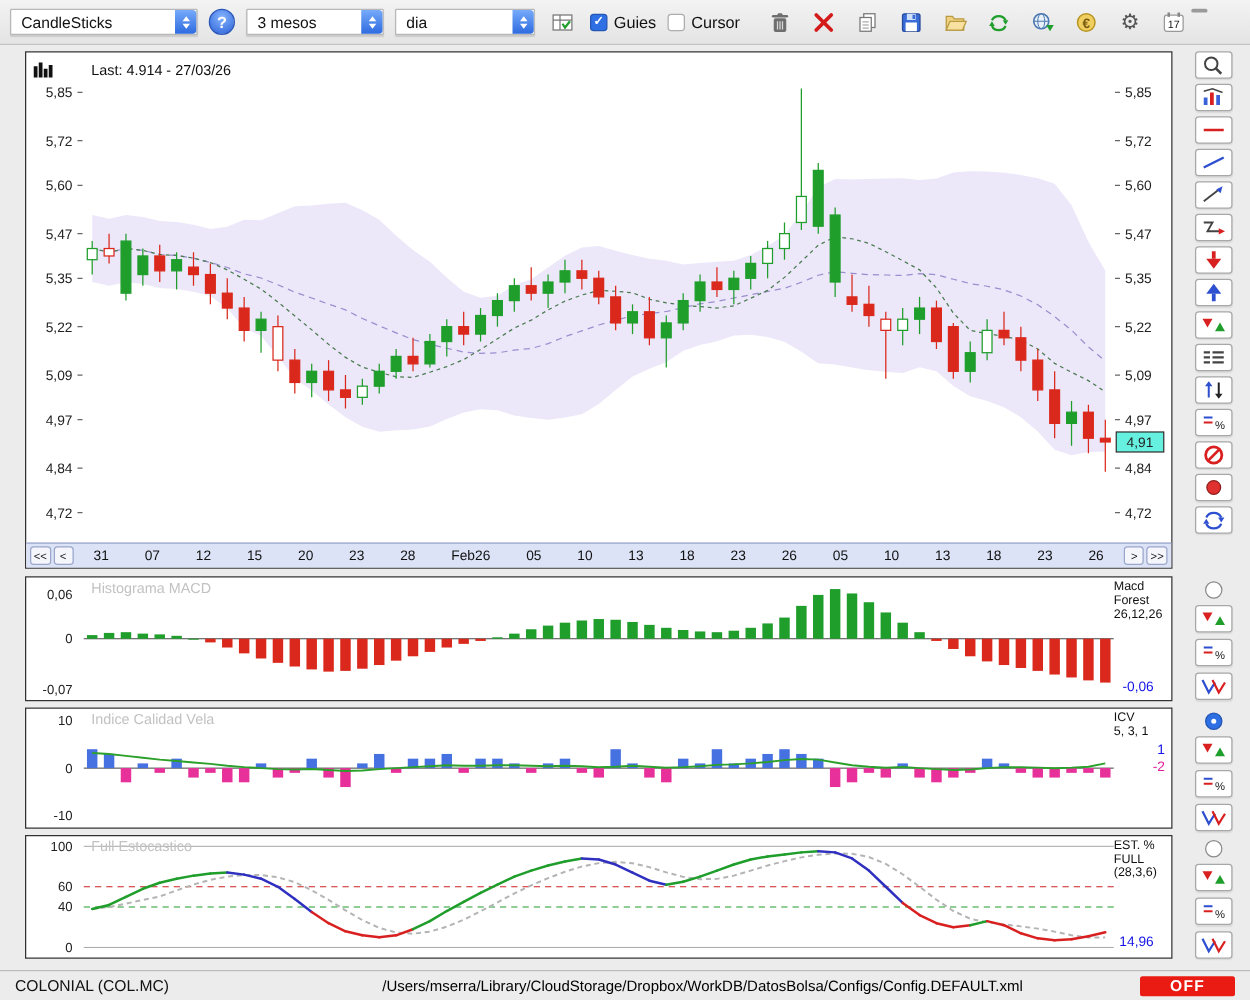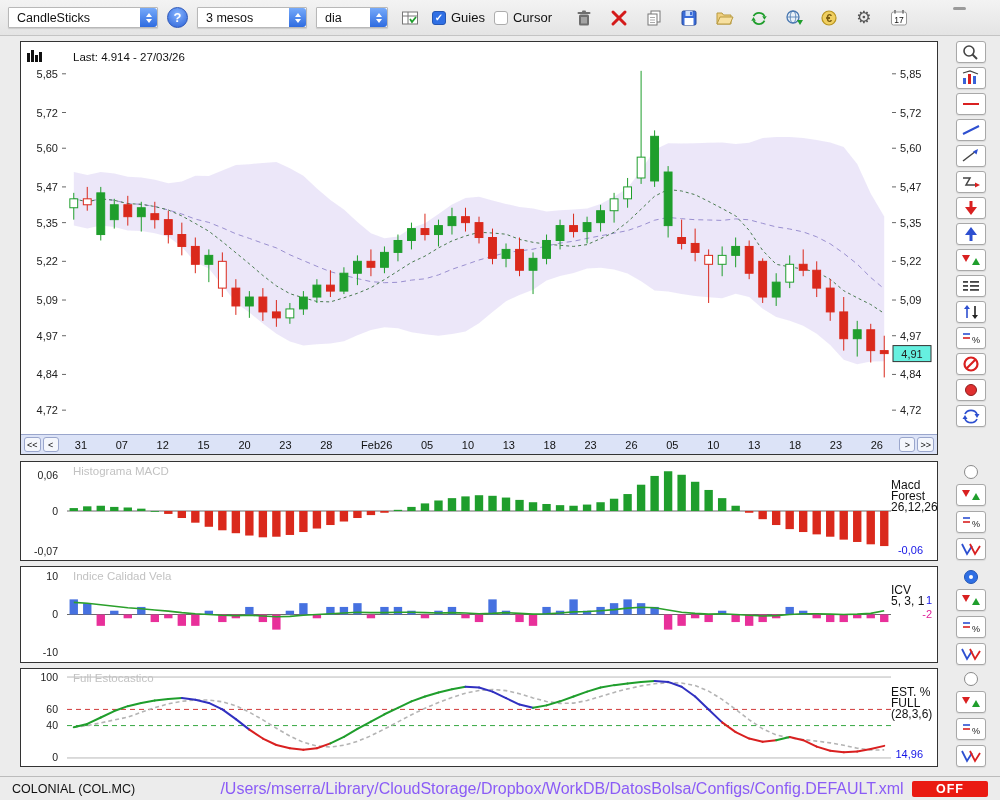--- a/index.html
+++ b/index.html
@@ -80,7 +80,7 @@
           <i class="tri-down"></i>
         </span>
     </div>
-    <div class="popup" style="width:72px">
+    <div class="popup" style="width:112px">
       <span class="txt">dia</span>
       <span class="step">
           <i class="tri-up"></i>

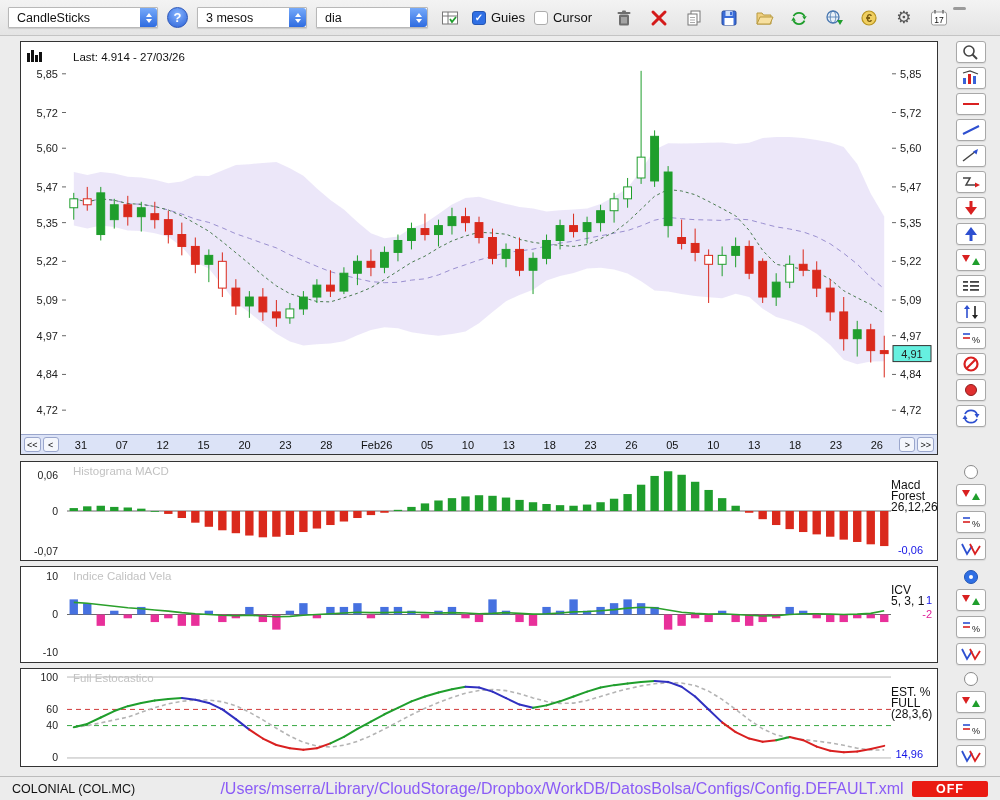--- a/index.html
+++ b/index.html
@@ -33,7 +33,7 @@
   .mini-icon{position:absolute;left:5px;top:7px}
   .last-label{position:absolute;left:52px;top:9px;font-size:11.5px}
   .ptitle{position:absolute;left:52px;top:3px;font-size:11.5px;color:#c2c2c2}
-  .pname{position:absolute;right:2px;top:18px;width:44px;font-size:12px;line-height:11px}
+  .pname{position:absolute;right:2px;top:2px;width:44px;font-size:10px;line-height:11px}
   .pvalue{position:absolute;right:14px;font-size:11px;color:#1414e6}
   .pvals{position:absolute;right:5px;top:26px;text-align:right;font-size:11px;line-height:14px}
   .pvals .blue{color:#1414e6}

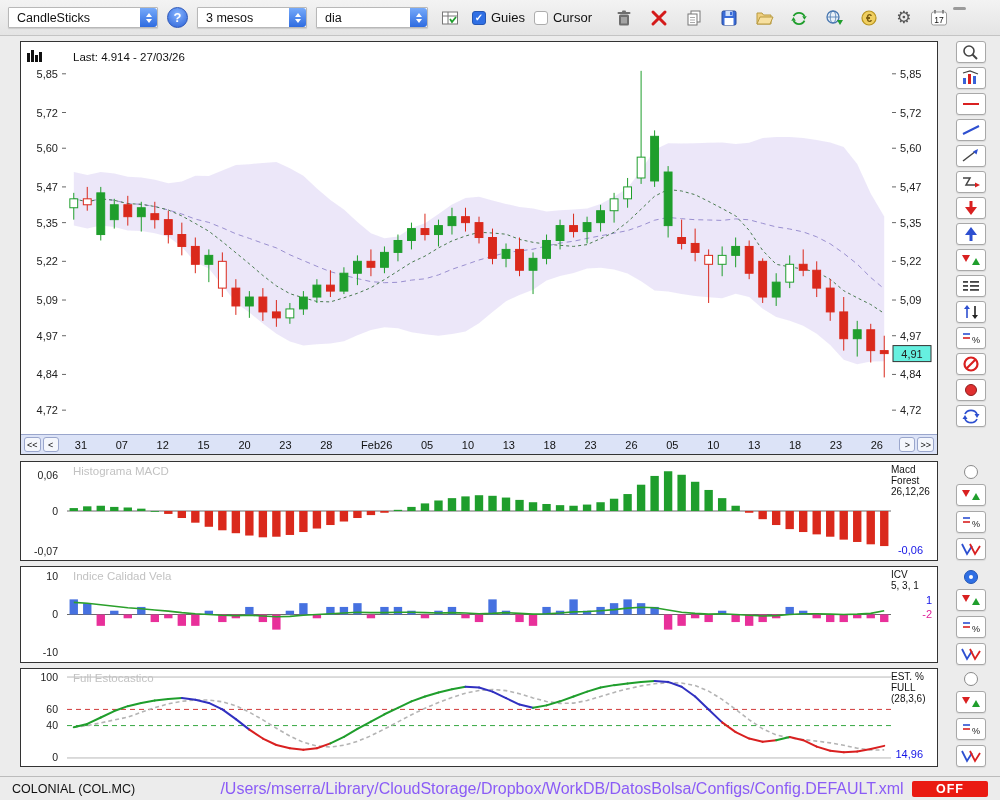--- a/index.html
+++ b/index.html
@@ -54,7 +54,7 @@
   .statusbar{height:24px;box-sizing:border-box;border-top:1px solid #bcbcbc;display:flex;align-items:center;
       padding:8px 12px;background:#ececec}
   .sym{width:200px;font-size:12.5px}
-  .cfgpath{flex:1;text-align:center;color:#8b5cf6;font-size:16px;white-space:nowrap}
+  .cfgpath{flex:1;text-align:center;color:#000000;font-size:12px;white-space:nowrap}
   .off{background:#ea1b12;color:#ffffff;font-weight:bold;padding:1px 24px;border-radius:2px;font-size:12.5px;letter-spacing:1px}
   .tick{font-size:11px;fill:#222;font-family:"Liberation Sans",sans-serif}
   .tick.sm{font-size:10.5px}

